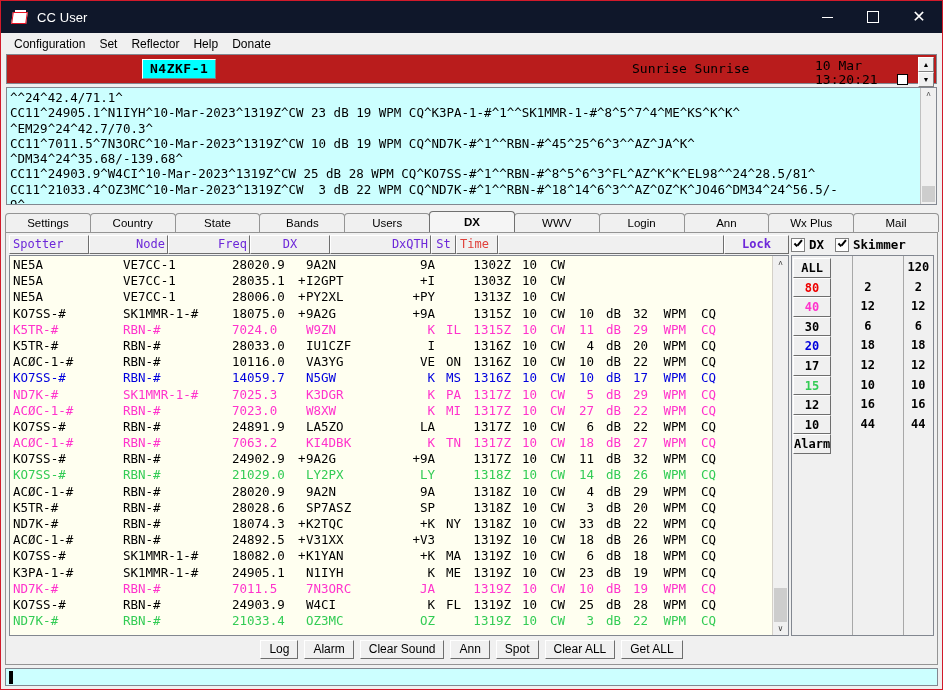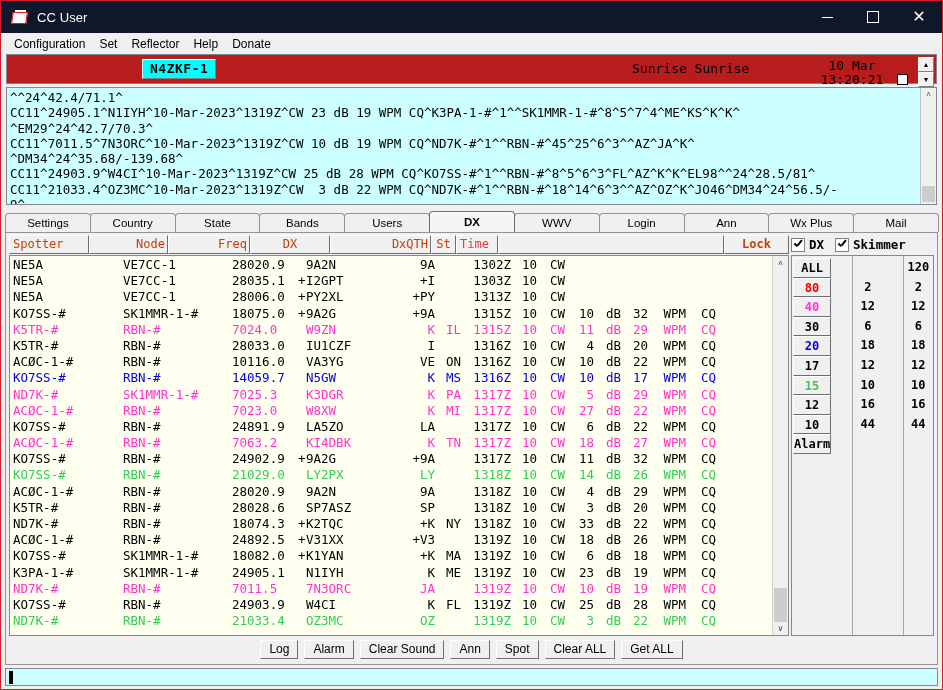--- a/index.html
+++ b/index.html
@@ -72,7 +72,7 @@
   .datebox{
     position:absolute;left:808px;top:4px;width:74px;
     font-family:"DejaVu Sans Mono",monospace;font-size:13px;color:#000;
-    text-align:center;line-height:14px;
+    text-align:left;line-height:14px;
   }
   .smallsq{
     position:absolute;left:890px;top:19px;width:9px;height:9px;

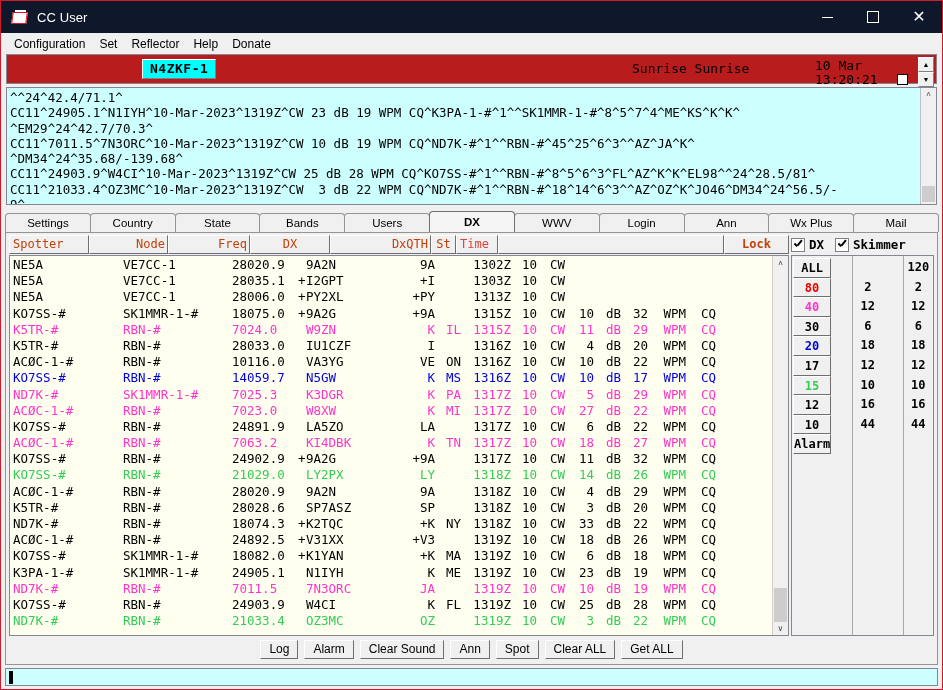--- a/index.html
+++ b/index.html
@@ -139,7 +139,7 @@
     background:#f0f0f0;
     border-top:1px solid #ffffff;border-left:1px solid #ffffff;
     border-right:1px solid #6e6e6e;border-bottom:1px solid #6e6e6e;
-    box-sizing:border-box;line-height:17px;color:#c2410c;
+    box-sizing:border-box;line-height:17px;color:#6d28d9;
     overflow:hidden;white-space:nowrap;
   }
   .hc.r{text-align:right;padding-right:2px;}

